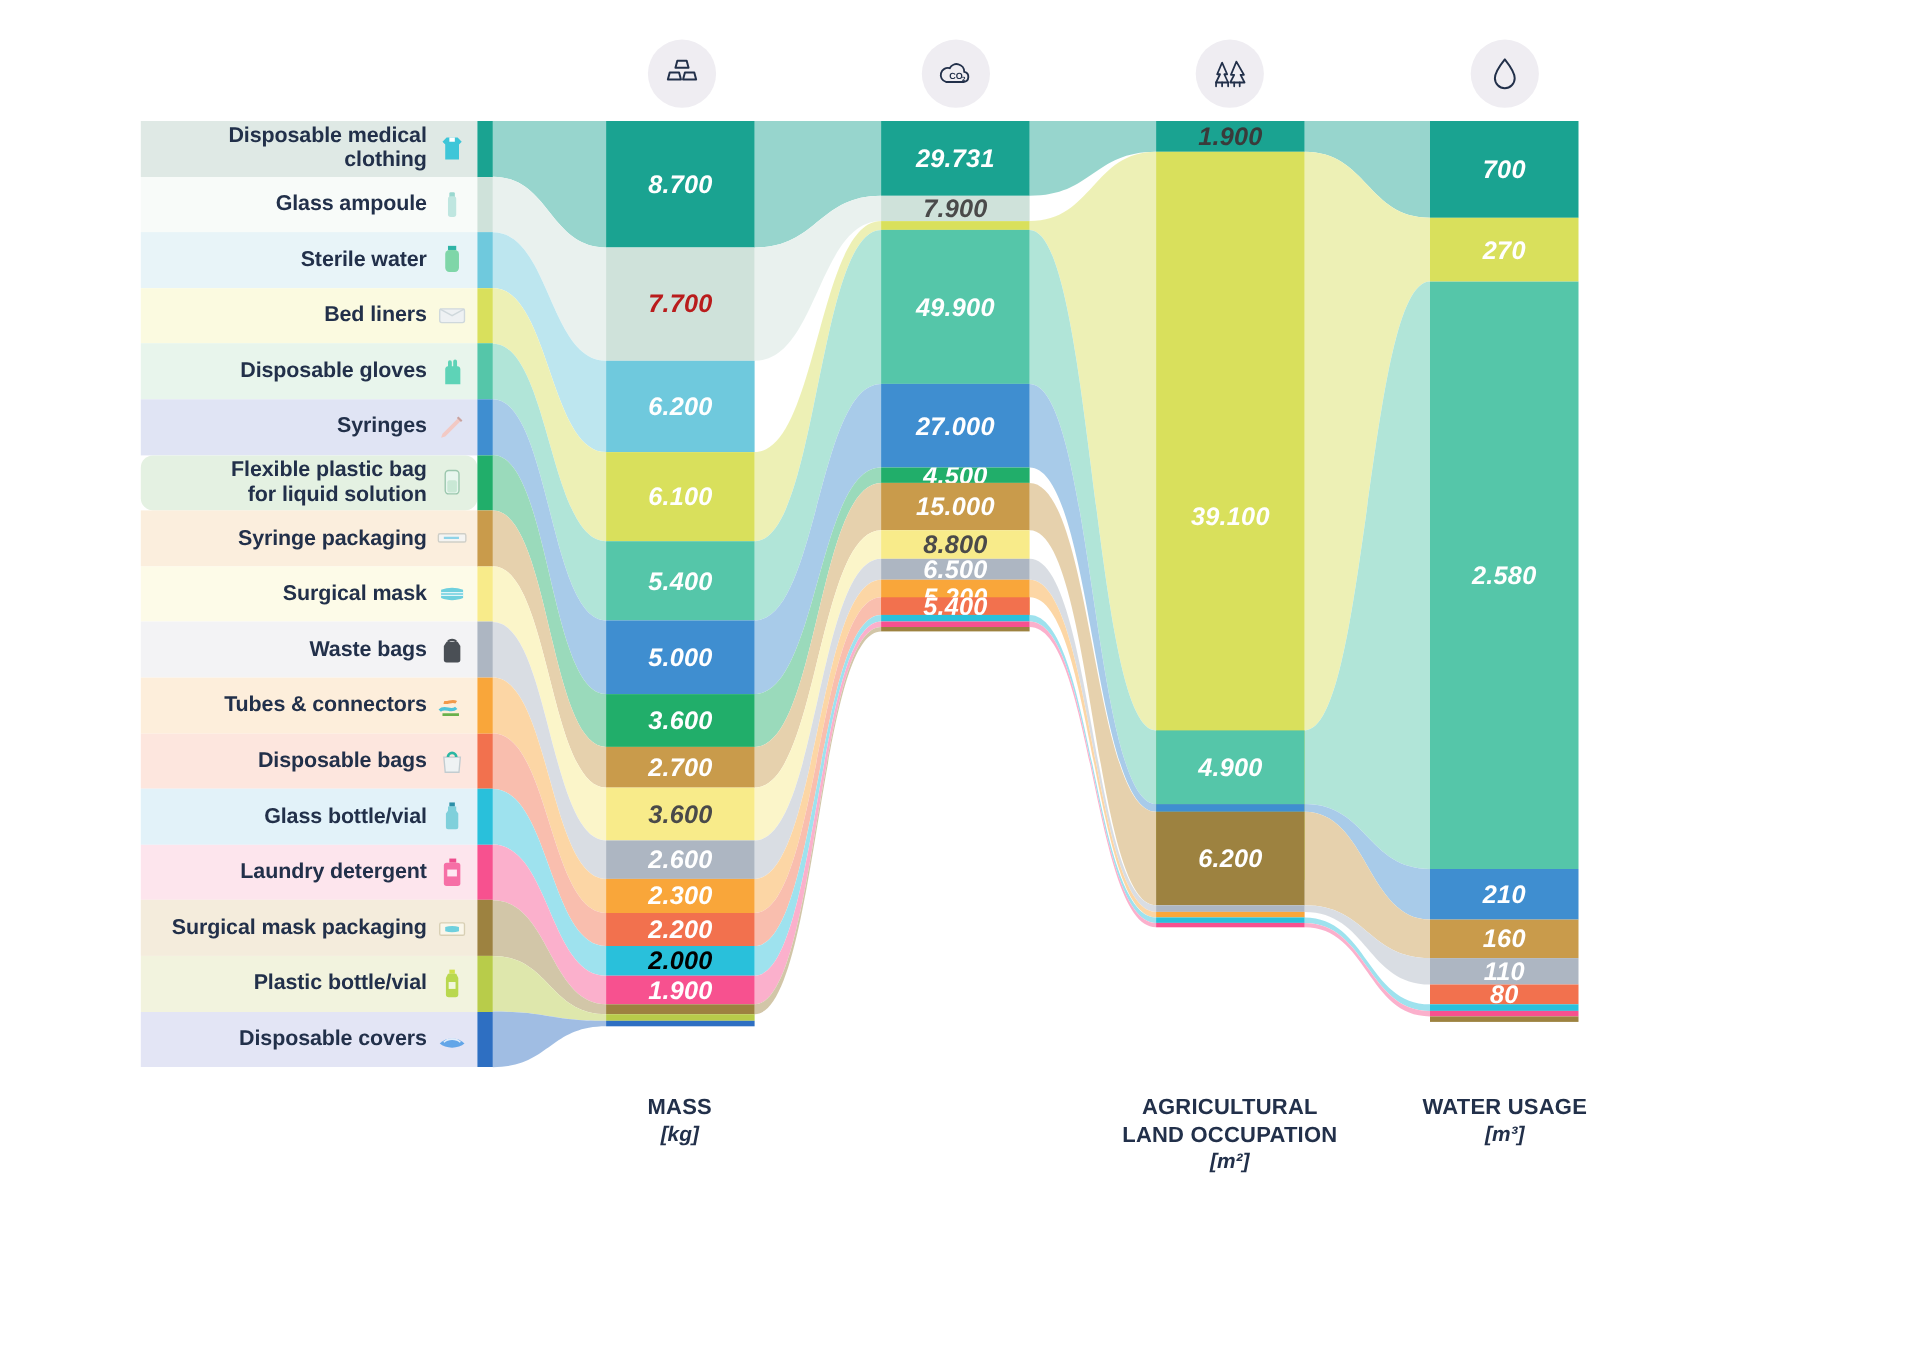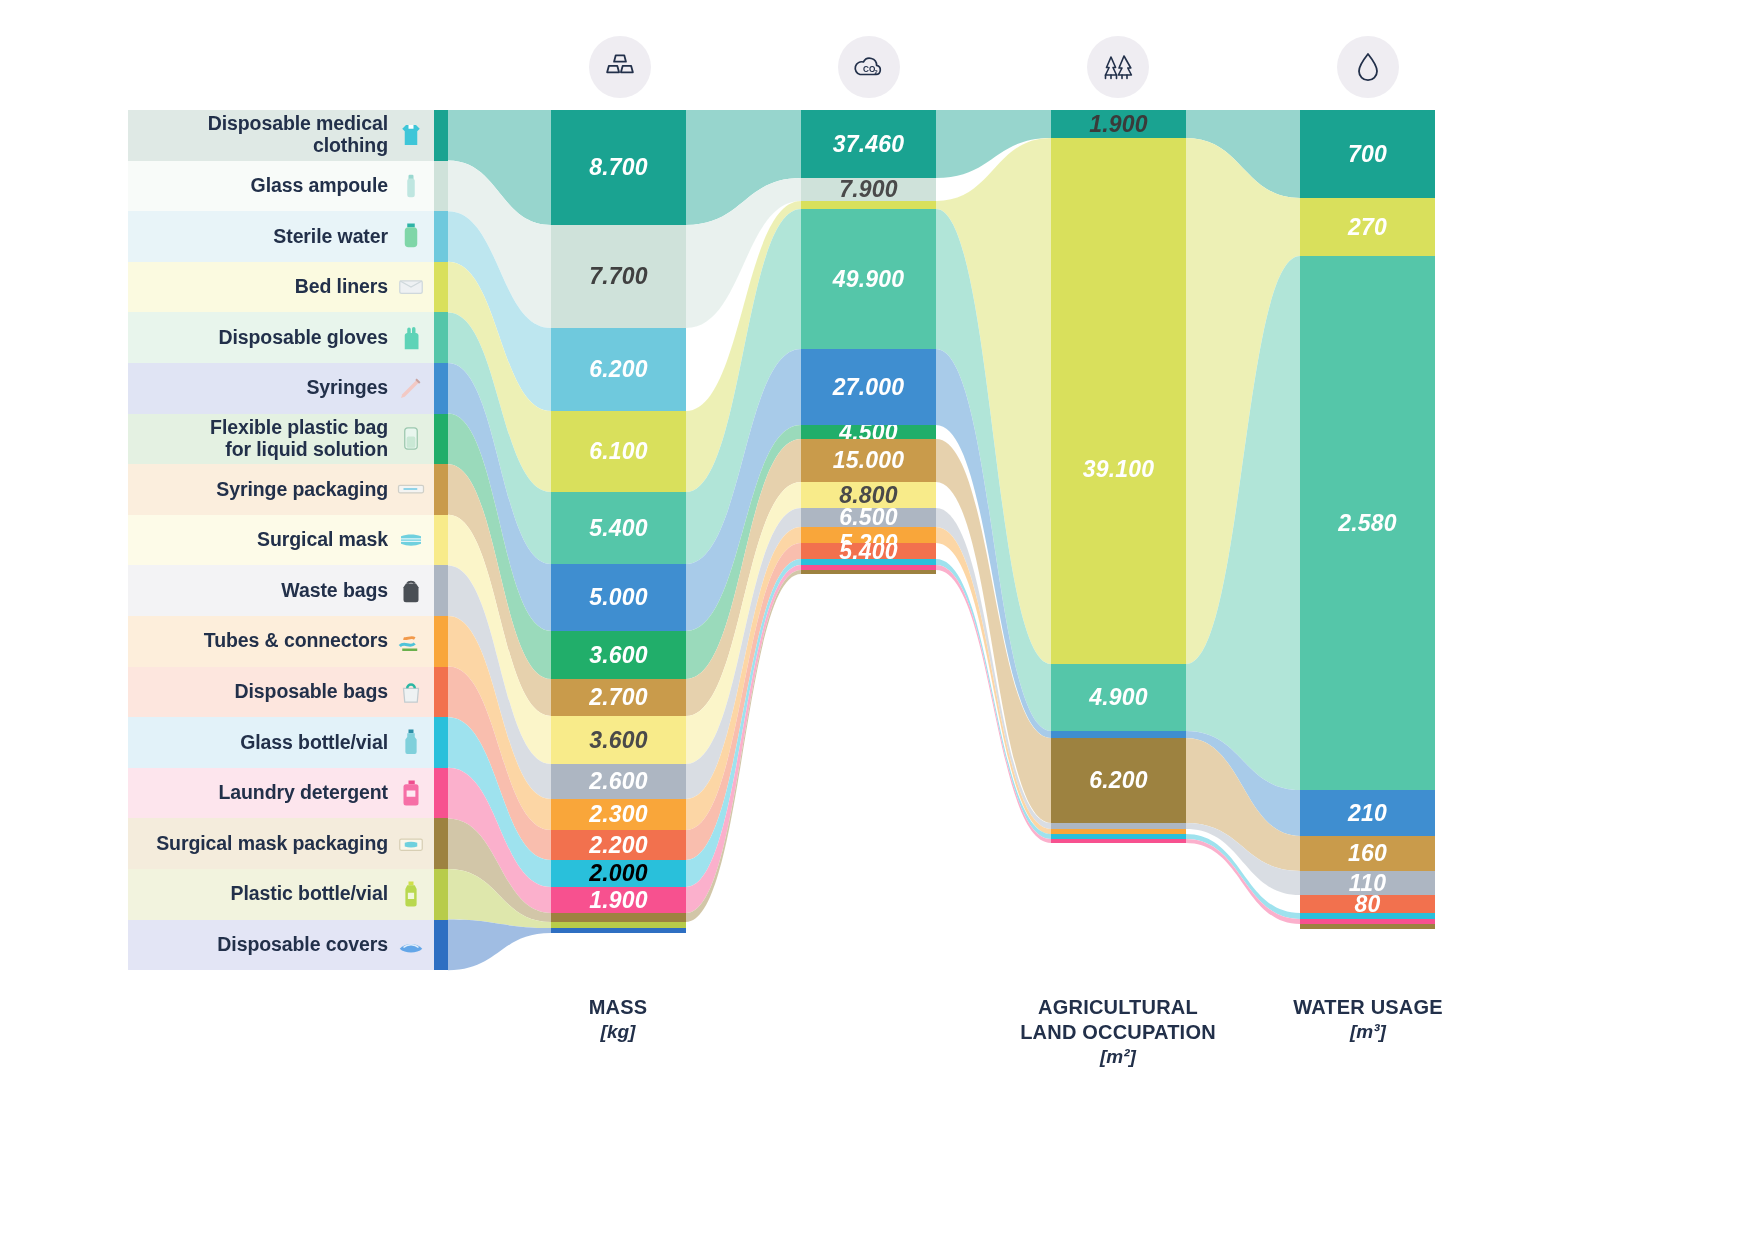--- a/index.html
+++ b/index.html
@@ -343,7 +343,7 @@
     </div>
   <div class="col" id="col-carbon" style="left: 801px; top: 0px;">
       <div class="seg" style="top: 110px; height: 68px; background: rgb(26, 163, 145);">
-        <span style="color: rgb(255, 255, 255);">37.460</span>
+        <span style="color: rgb(255, 255, 255);">29.731</span>
       </div>
       <div class="seg" style="top: 178px; height: 23px; background: rgb(207, 226, 218);">
         <span style="color: rgb(74, 74, 74);">7.900</span>

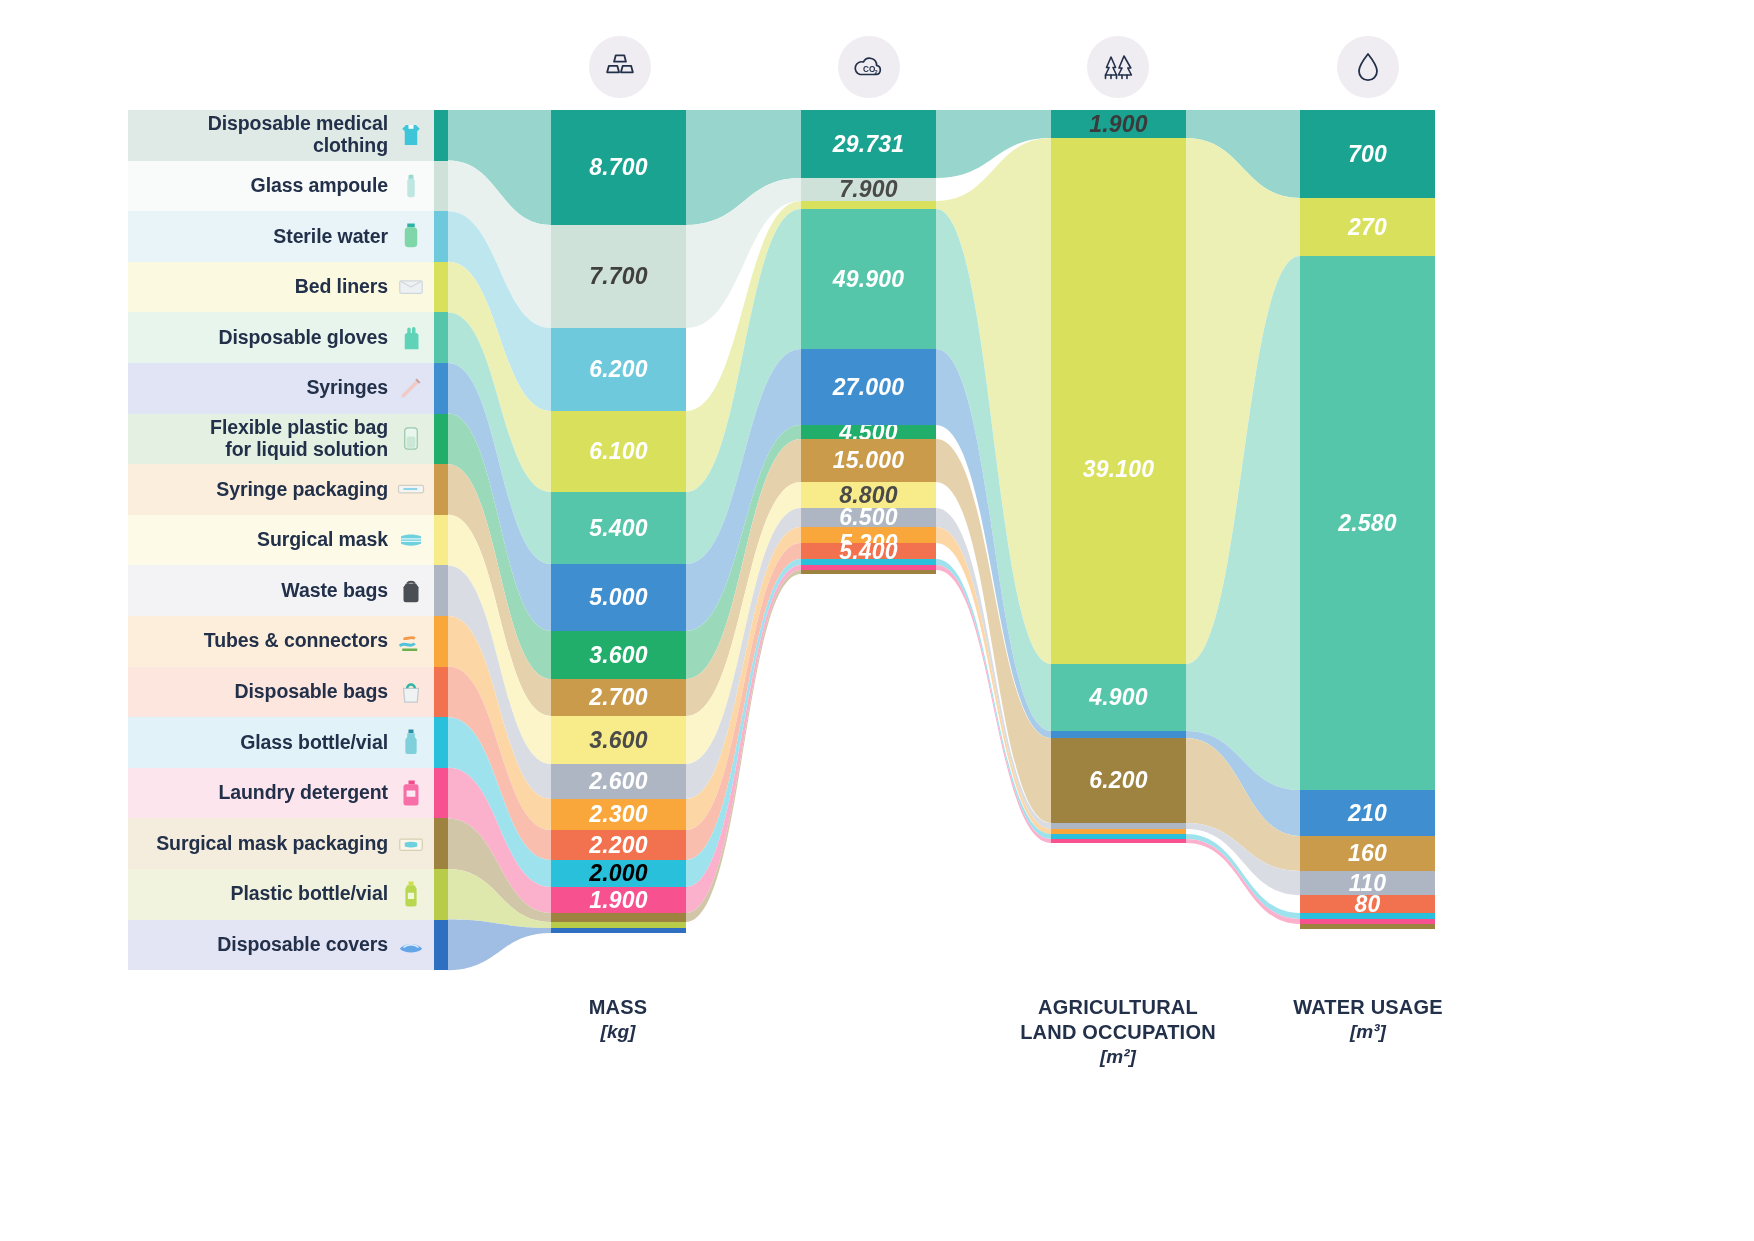--- a/index.html
+++ b/index.html
@@ -299,7 +299,7 @@
         <span style="color: rgb(255, 255, 255);">8.700</span>
       </div>
       <div class="seg" style="top: 225px; height: 103px; background: rgb(207, 226, 218);">
-        <span style="color: #404040;">7.700</span>
+        <span style="color: #b91c1c;">7.700</span>
       </div>
       <div class="seg" style="top: 328px; height: 83px; background: rgb(111, 201, 221);">
         <span style="color: rgb(255, 255, 255);">6.200</span>

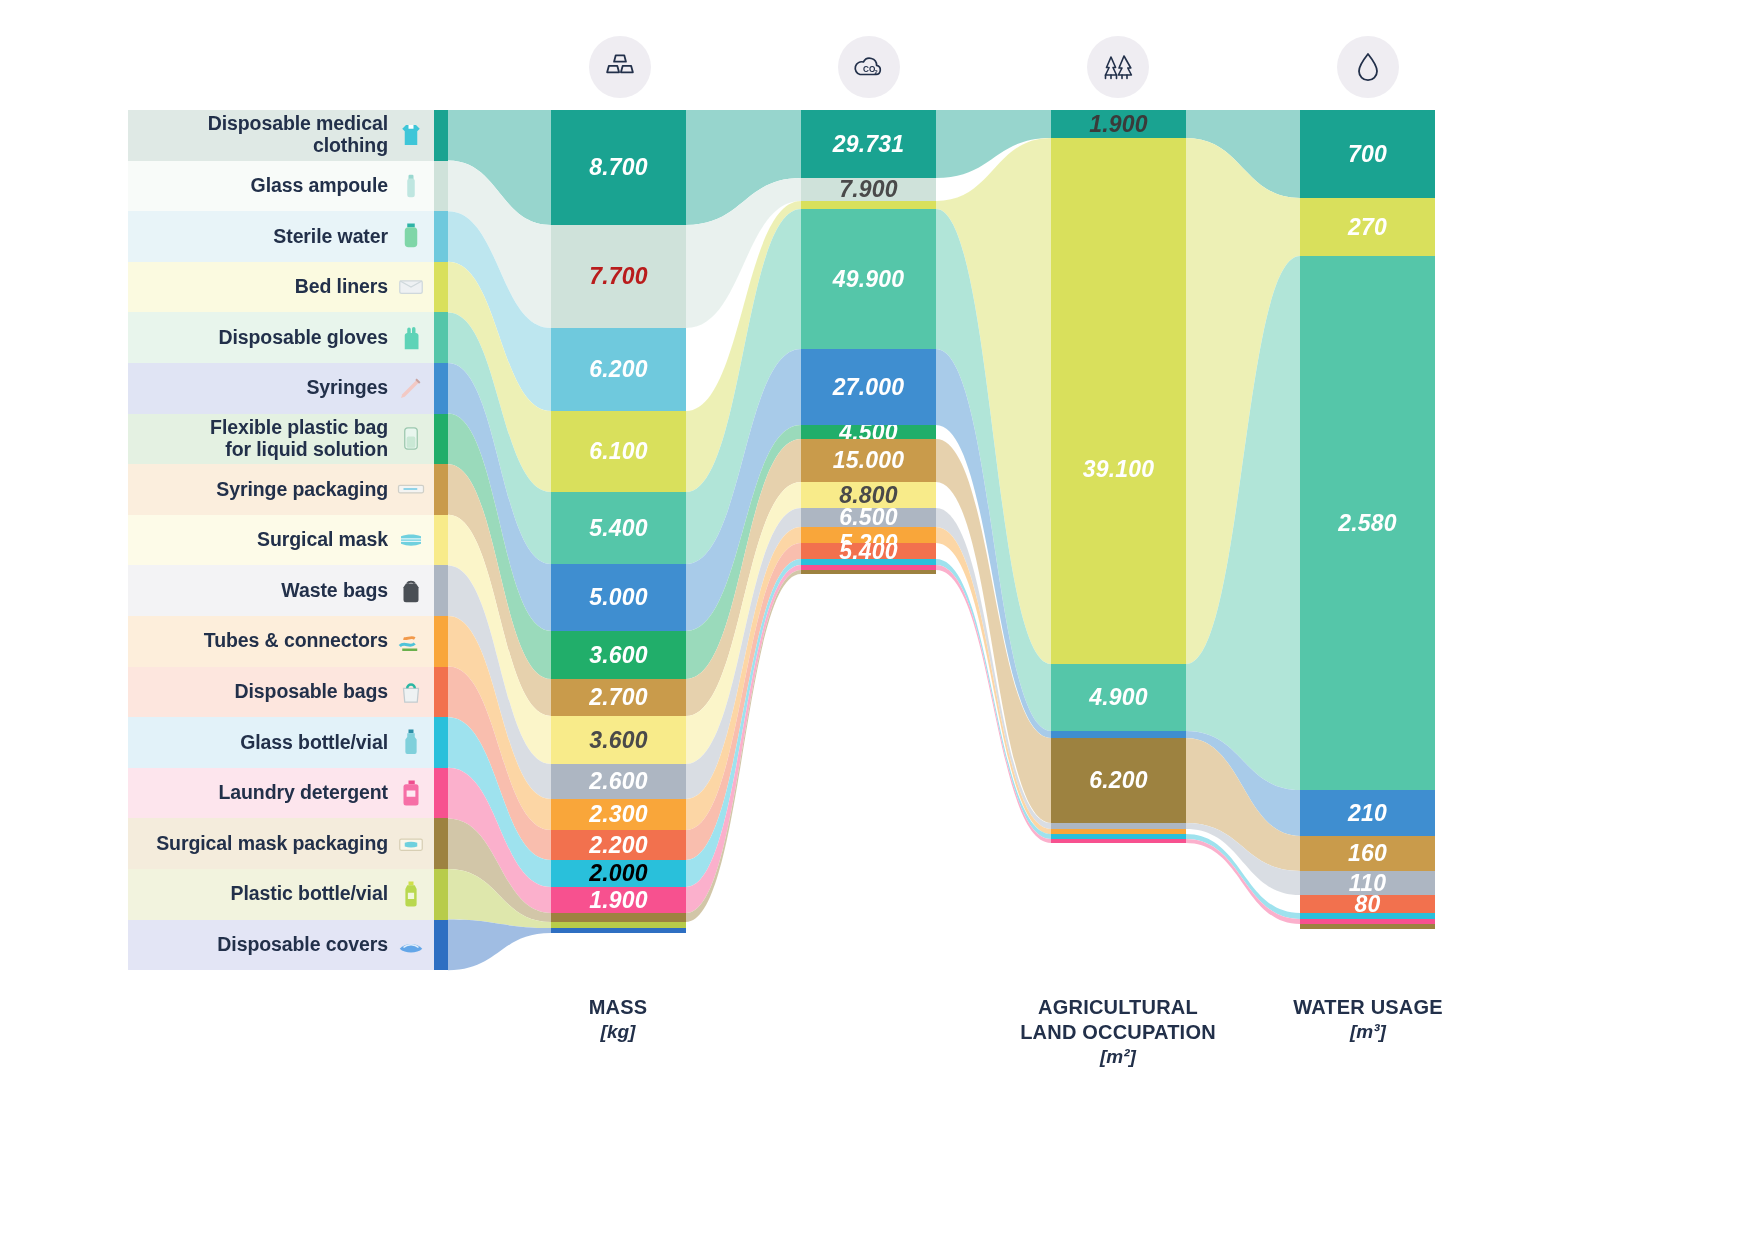--- a/index.html
+++ b/index.html
@@ -189,7 +189,7 @@
           </svg>
         </div>
       </div>
-      <div class="lbl-row" style="top: 303.6px; height: 50.6px; background: rgb(228, 241, 226);">
+      <div class="lbl-row" style="top: 303.6px; height: 50.6px; background: rgb(228, 241, 226); border-radius: 11px;">
         <div class="lbl-text">Flexible plastic bag
 for liquid solution</div>
         <div class="lbl-ico">

